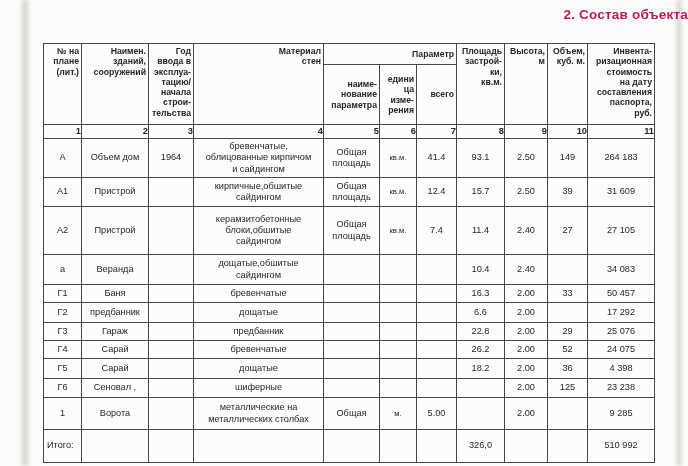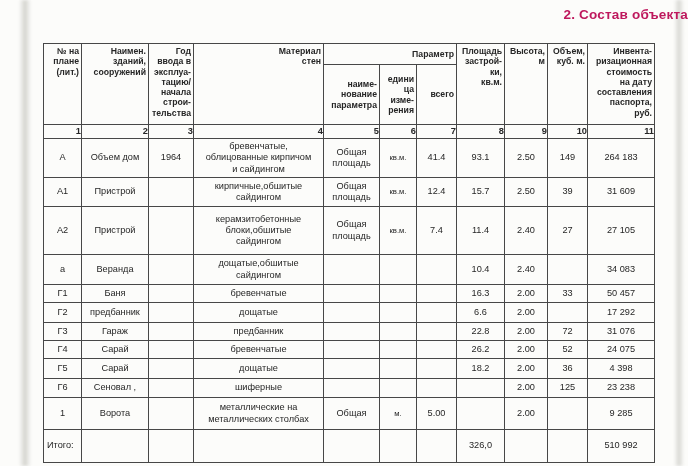--- a/index.html
+++ b/index.html
@@ -227,7 +227,7 @@
       <td></td>
       <td>22.8</td>
       <td>2.00</td>
-      <td>72</td>
+      <td>29</td>
       <td>31 076</td>
     </tr>
     <tr style="height:18px">

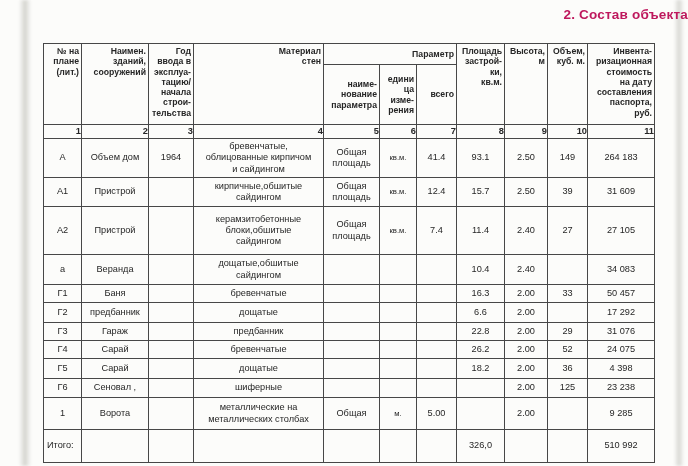--- a/index.html
+++ b/index.html
@@ -228,7 +228,7 @@
       <td>22.8</td>
       <td>2.00</td>
       <td>29</td>
-      <td>31 076</td>
+      <td>25 076</td>
     </tr>
     <tr style="height:18px">
       <td>Г4</td>

